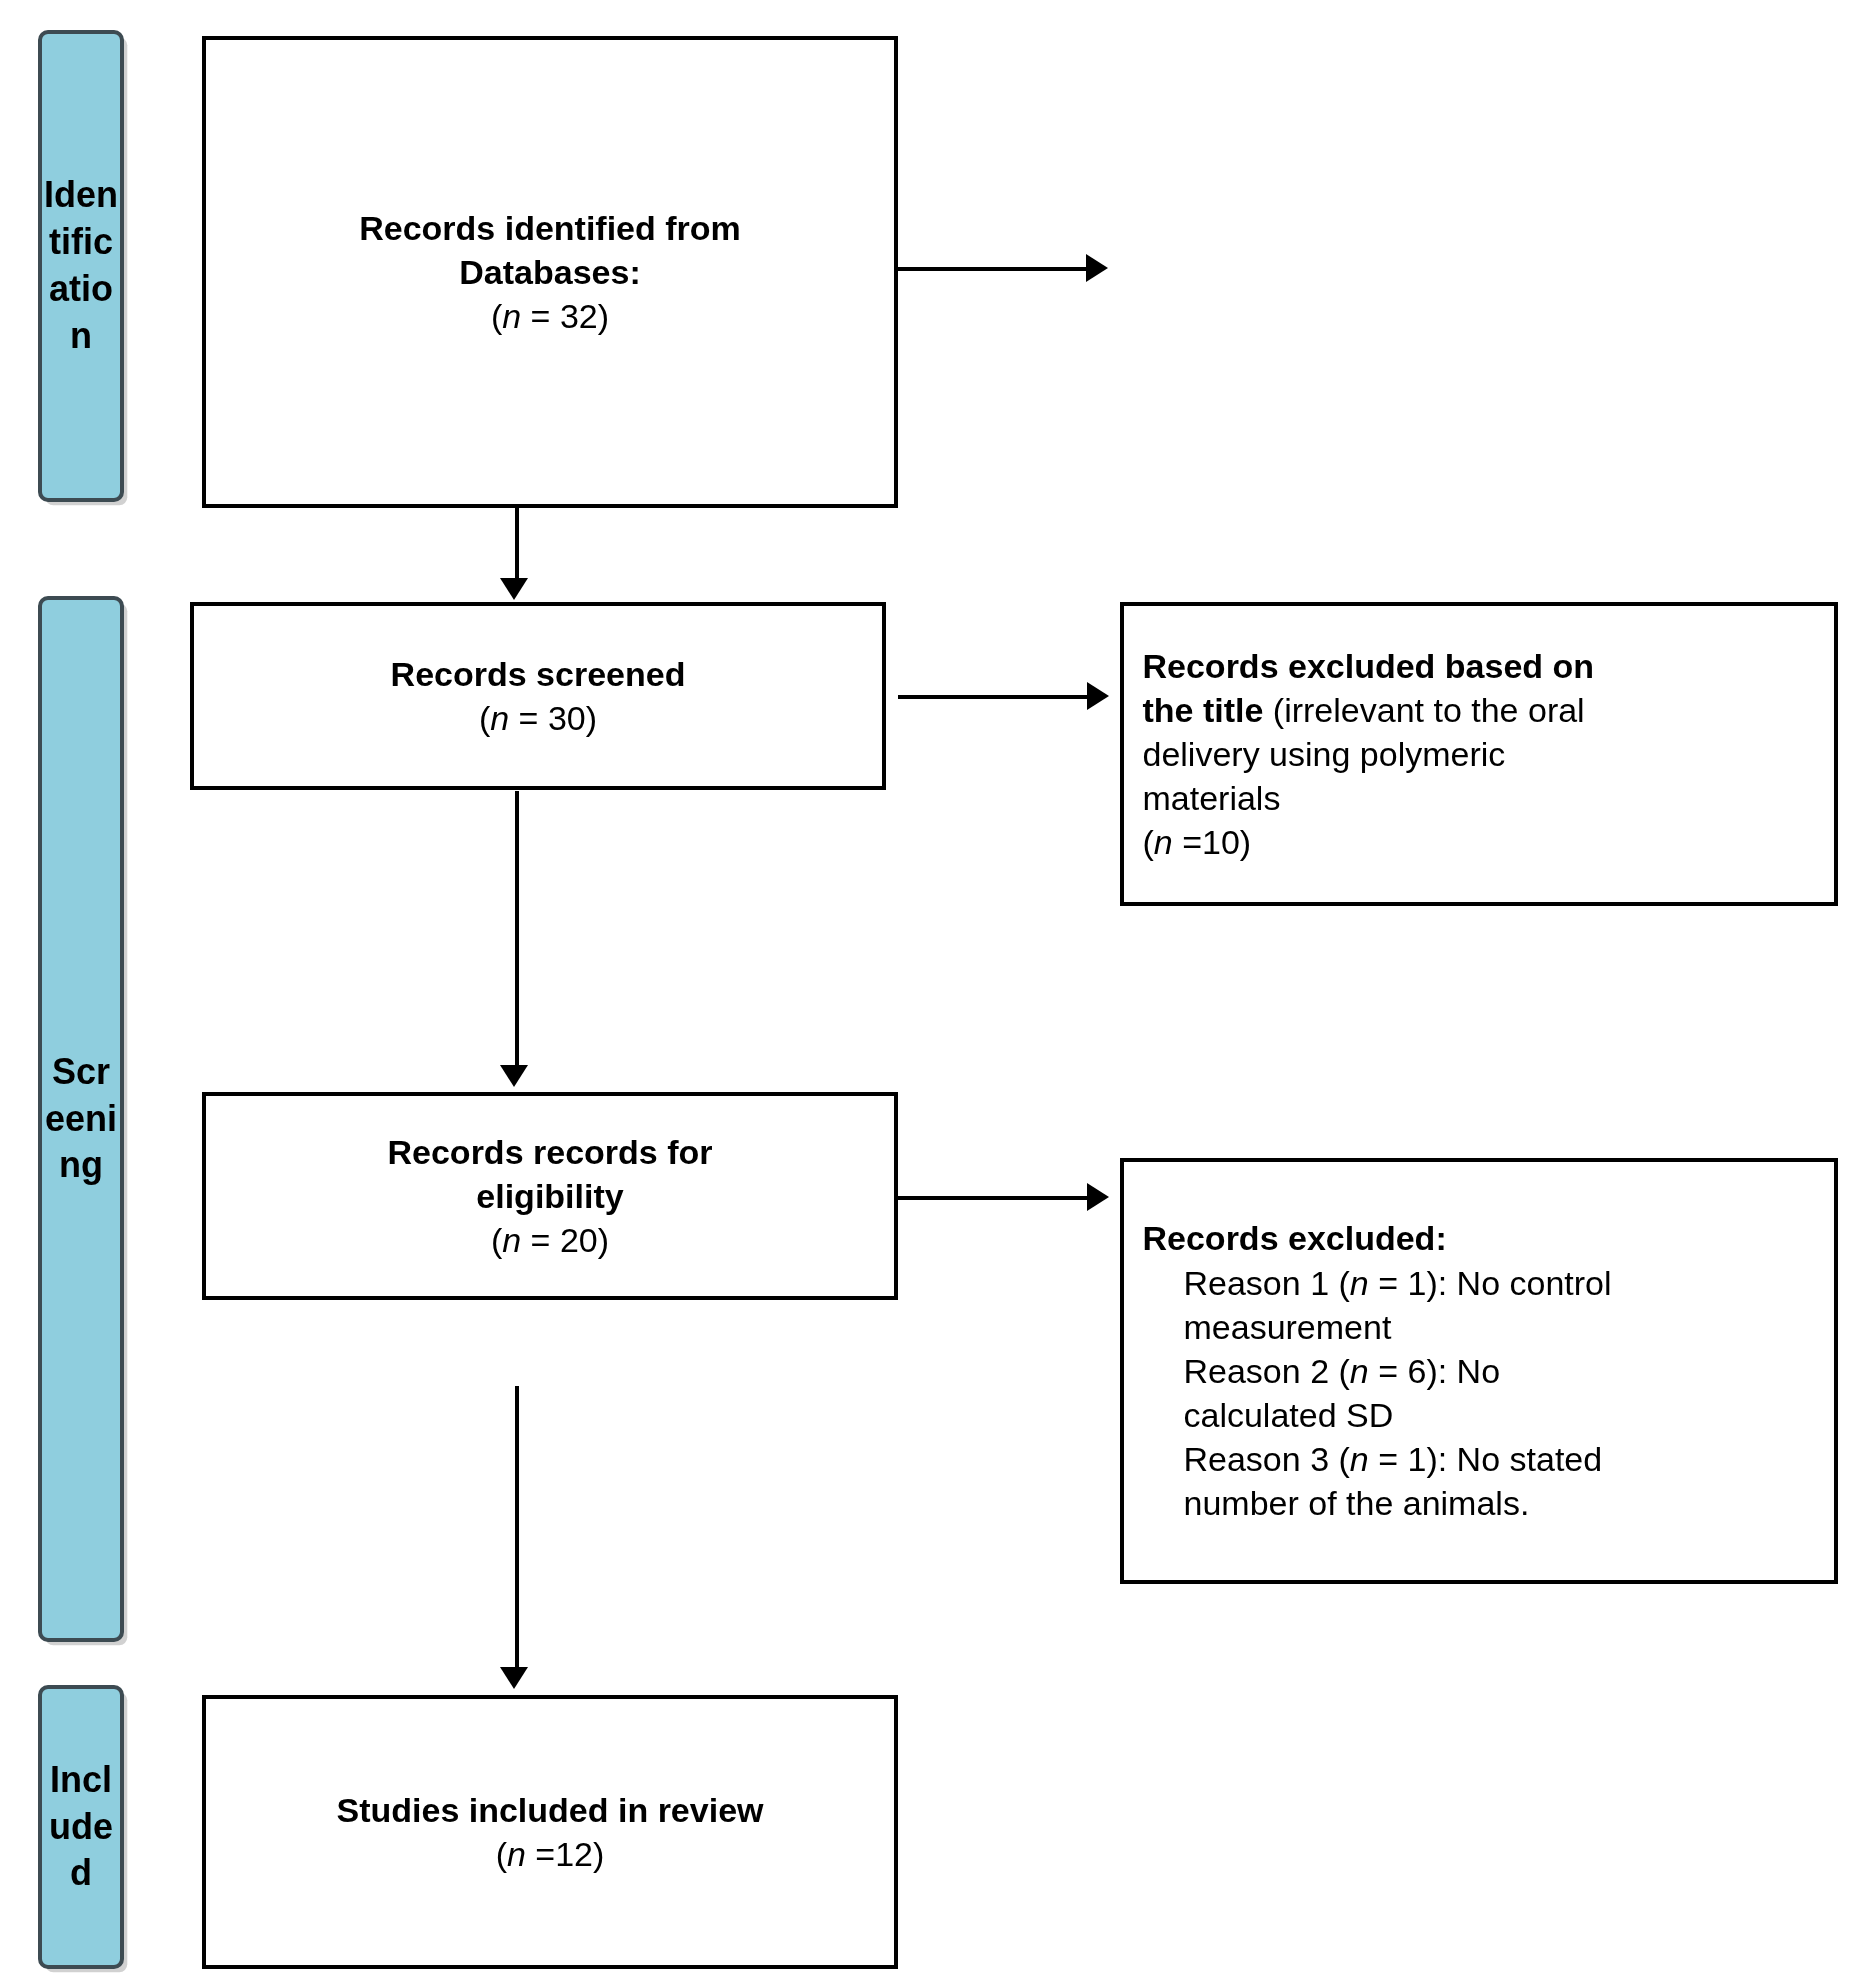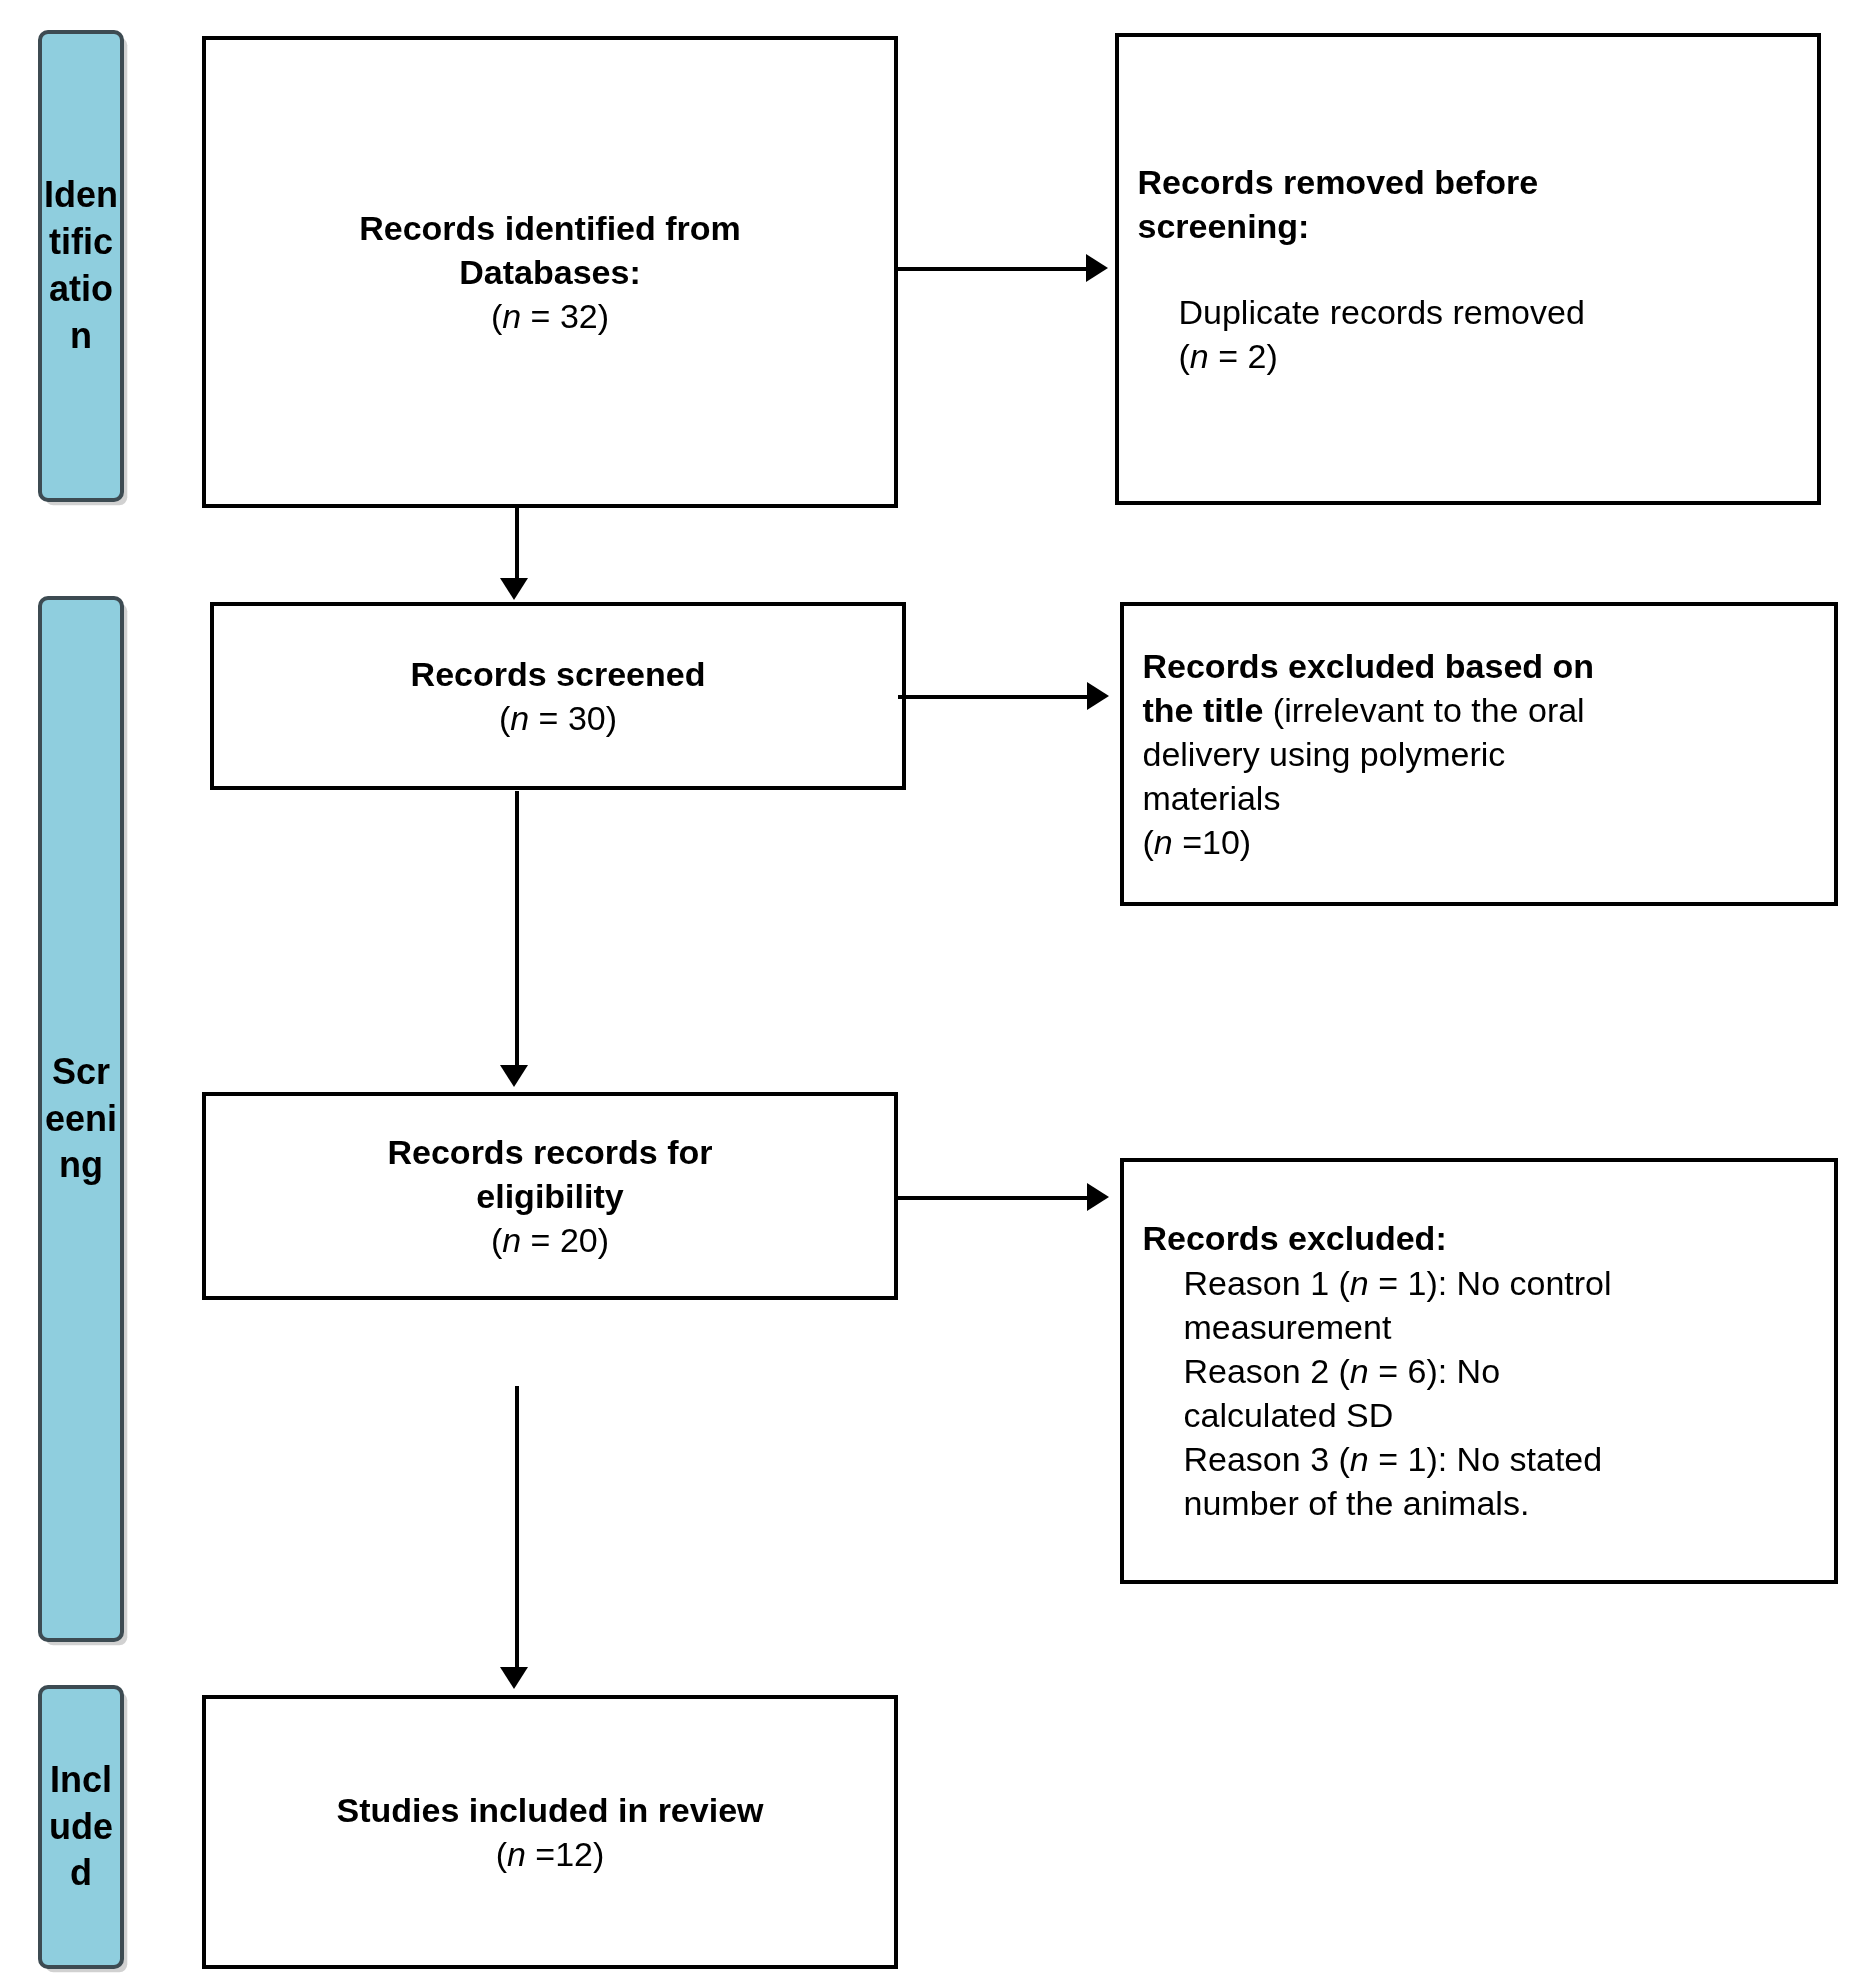--- a/index.html
+++ b/index.html
@@ -159,15 +159,6 @@
     </div>
   </div>
 
-  <div class="box box-left" id="box-removed">
-    <div class="box-inner">
-      <div class="line b">Records removed before</div>
-      <div class="line b">screening:</div>
-      <div class="spacer"></div>
-      <div class="line n indent">Duplicate records removed</div>
-      <div class="line n indent"><span>(</span><span class="it">n</span><span> = 2)</span></div>
-    </div>
-  </div>
 
   <div class="box box-center" id="box-screened">
     <div class="box-inner">

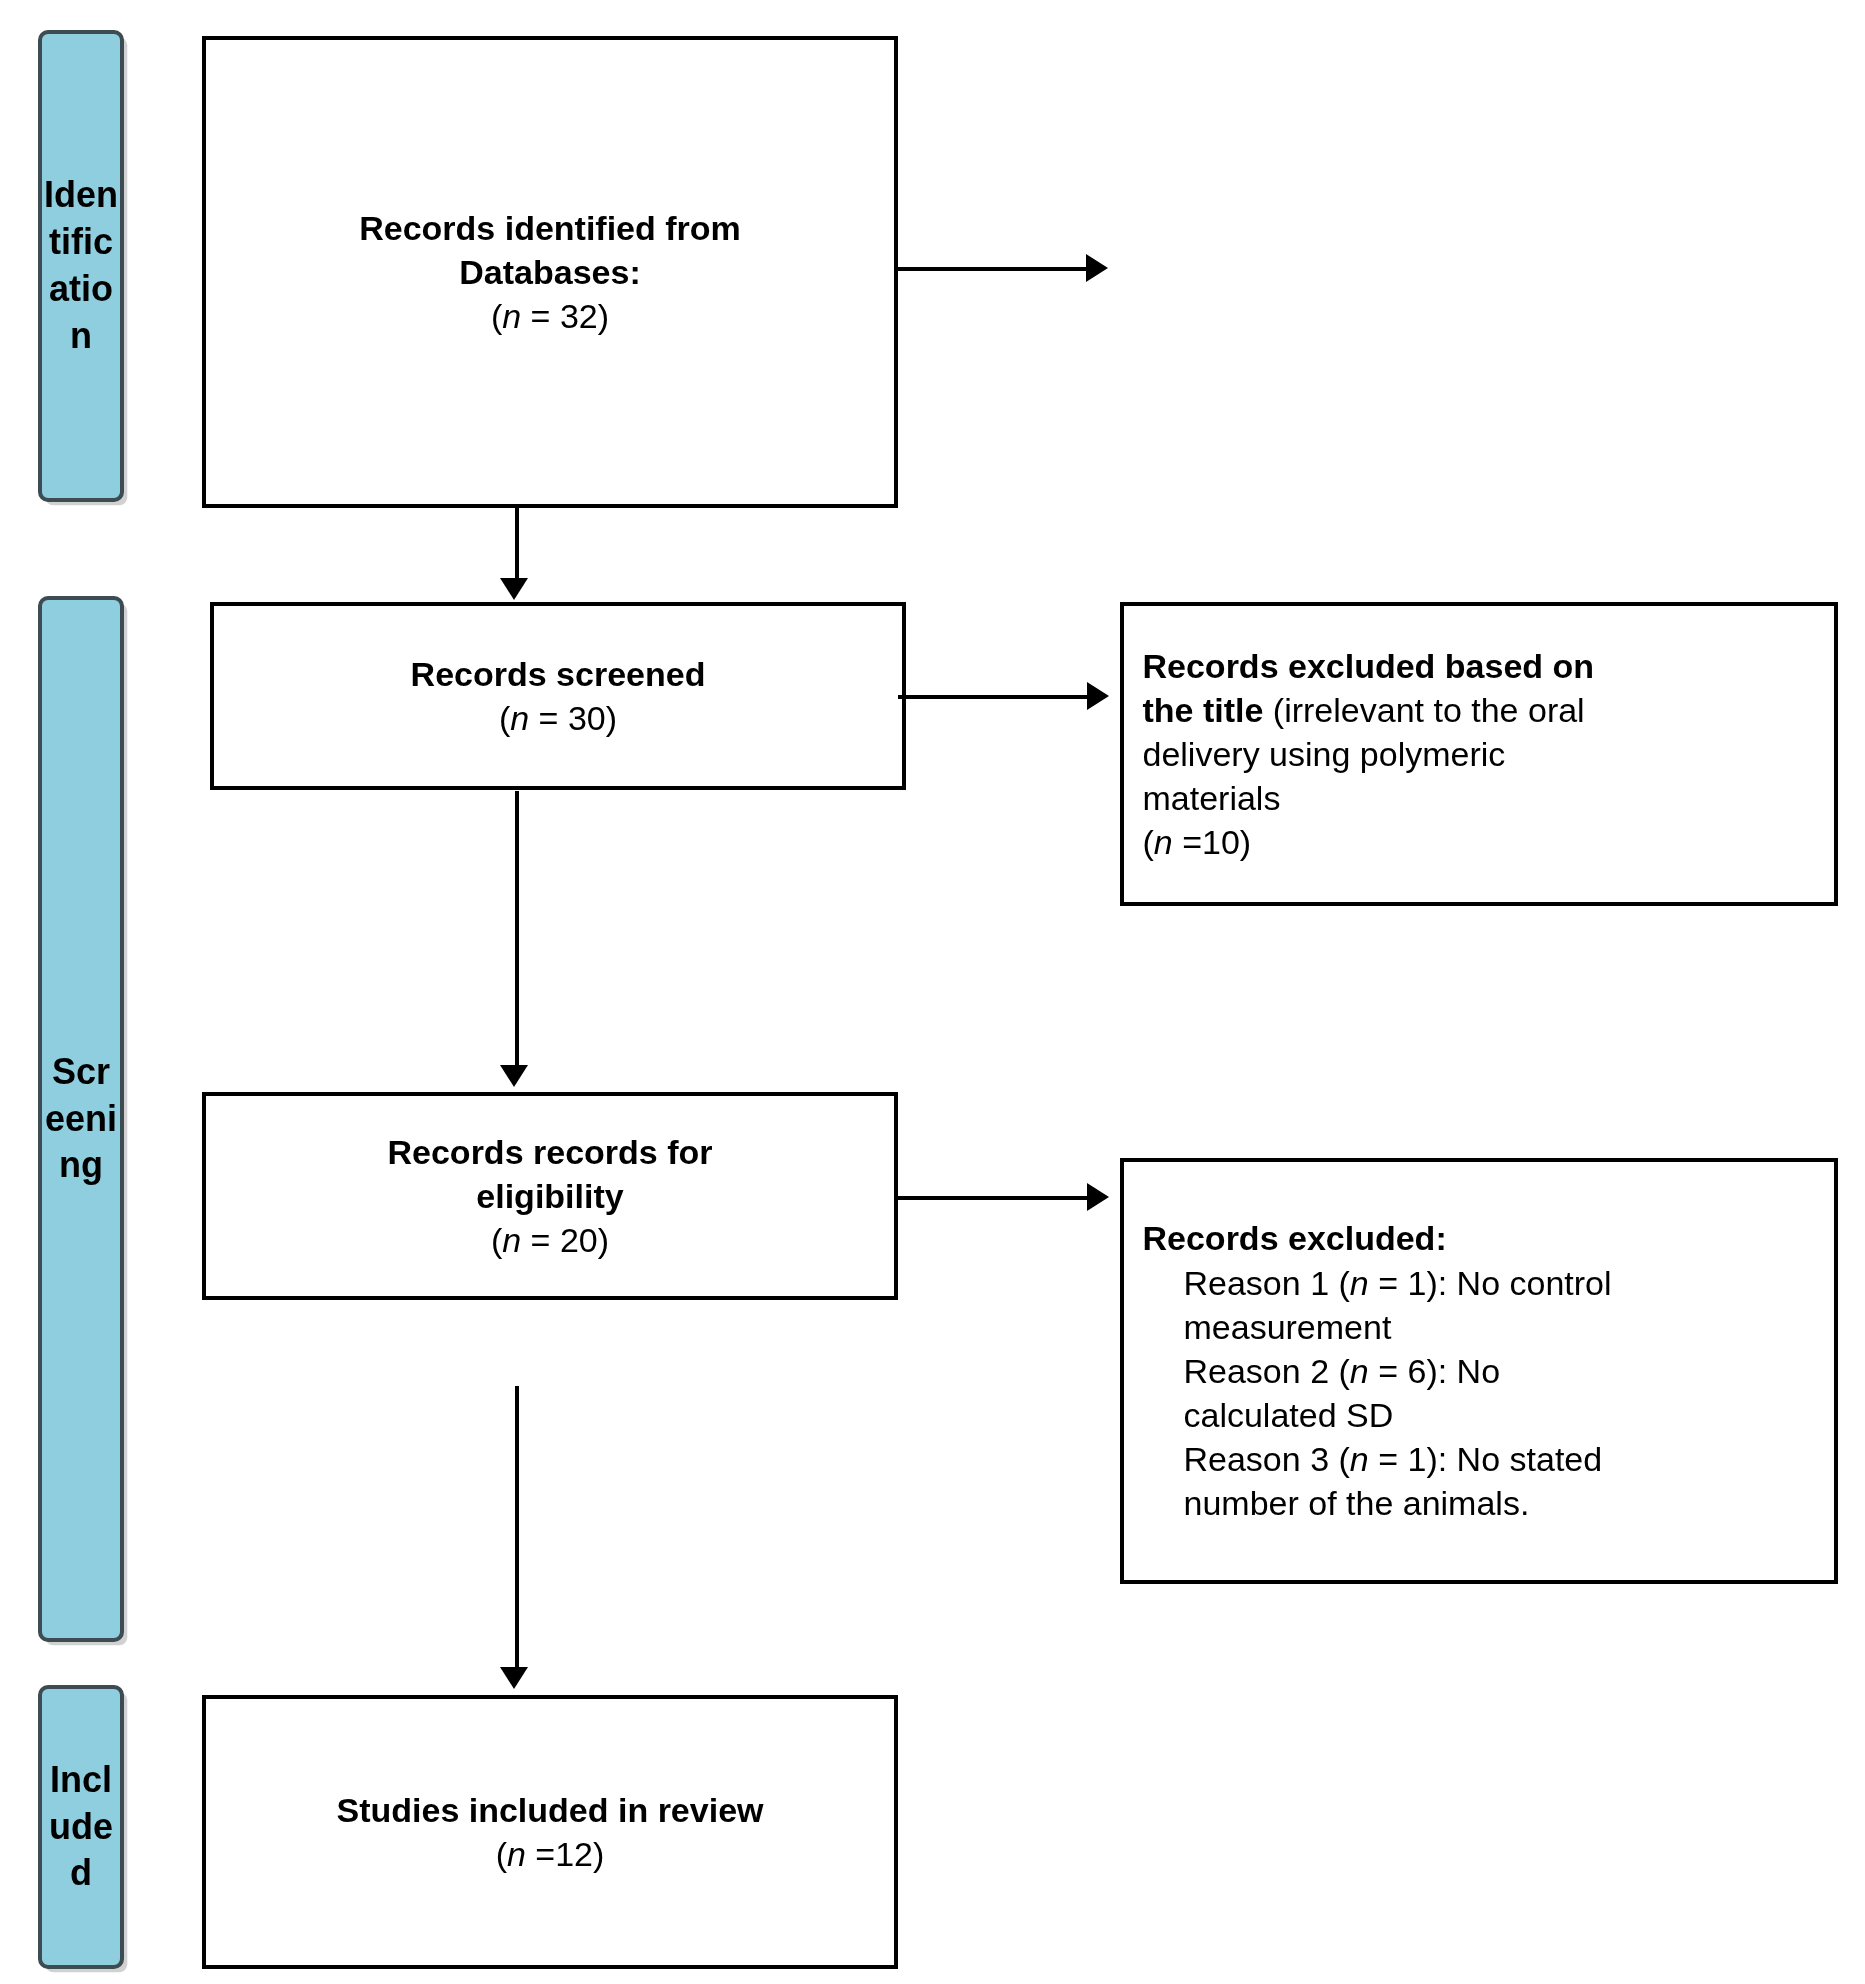--- a/index.html
+++ b/index.html
@@ -84,7 +84,7 @@
   
   #box-identified  { left: 202px;  top: 36px;   width: 696px; height: 472px; }
   #box-removed     { left: 1115px; top: 33px;   width: 706px; height: 472px; }
-  #box-screened    { left: 210px;  top: 602px;  width: 696px; height: 188px; }
+  #box-screened    { left: 190px;  top: 602px;  width: 696px; height: 188px; }
   #box-excl-title  { left: 1120px; top: 602px;  width: 718px; height: 304px; }
   #box-assessed    { left: 202px;  top: 1092px; width: 696px; height: 208px; }
   #box-excl-reason { left: 1120px; top: 1158px; width: 718px; height: 426px; }

